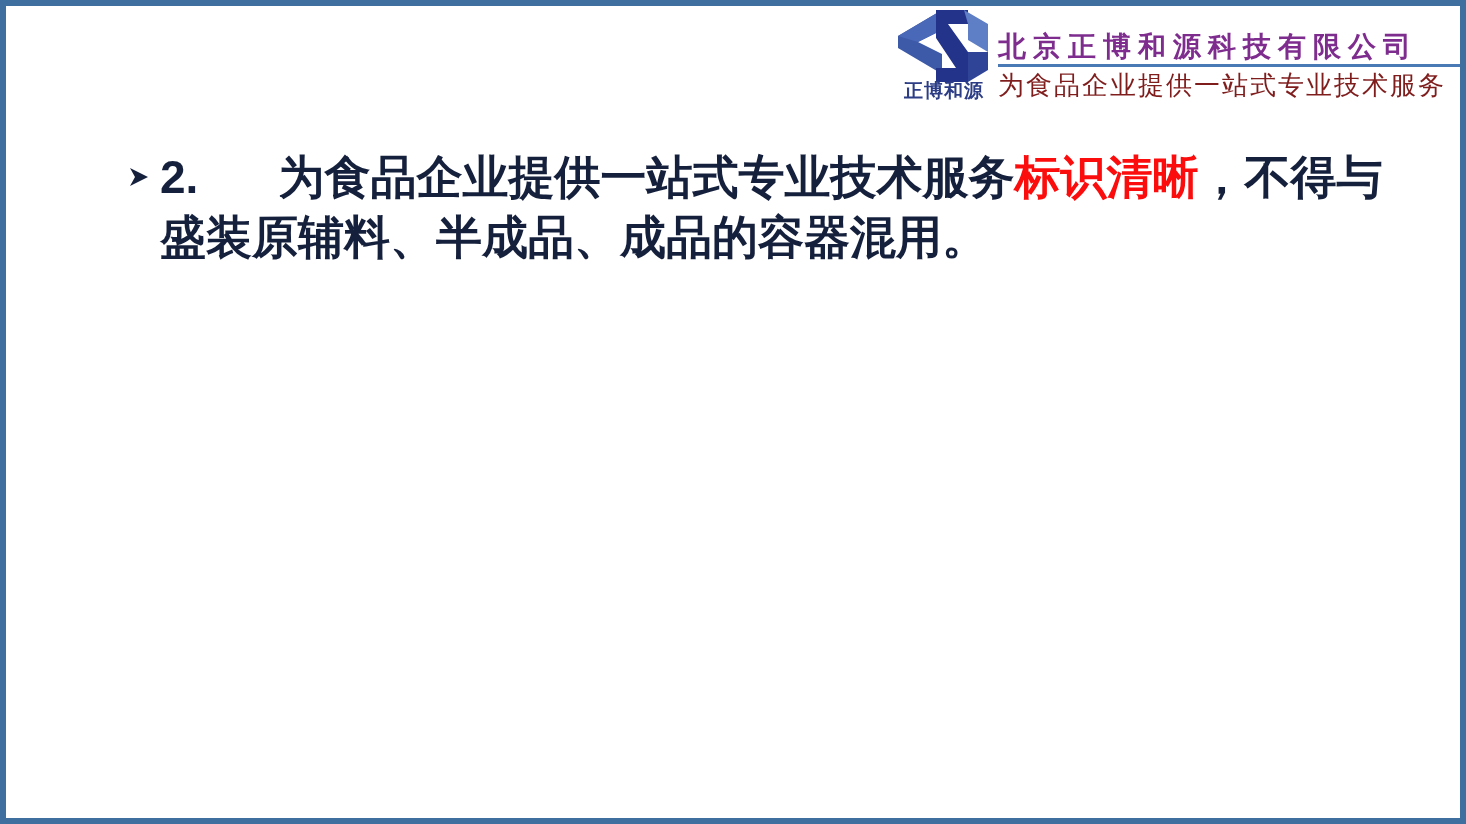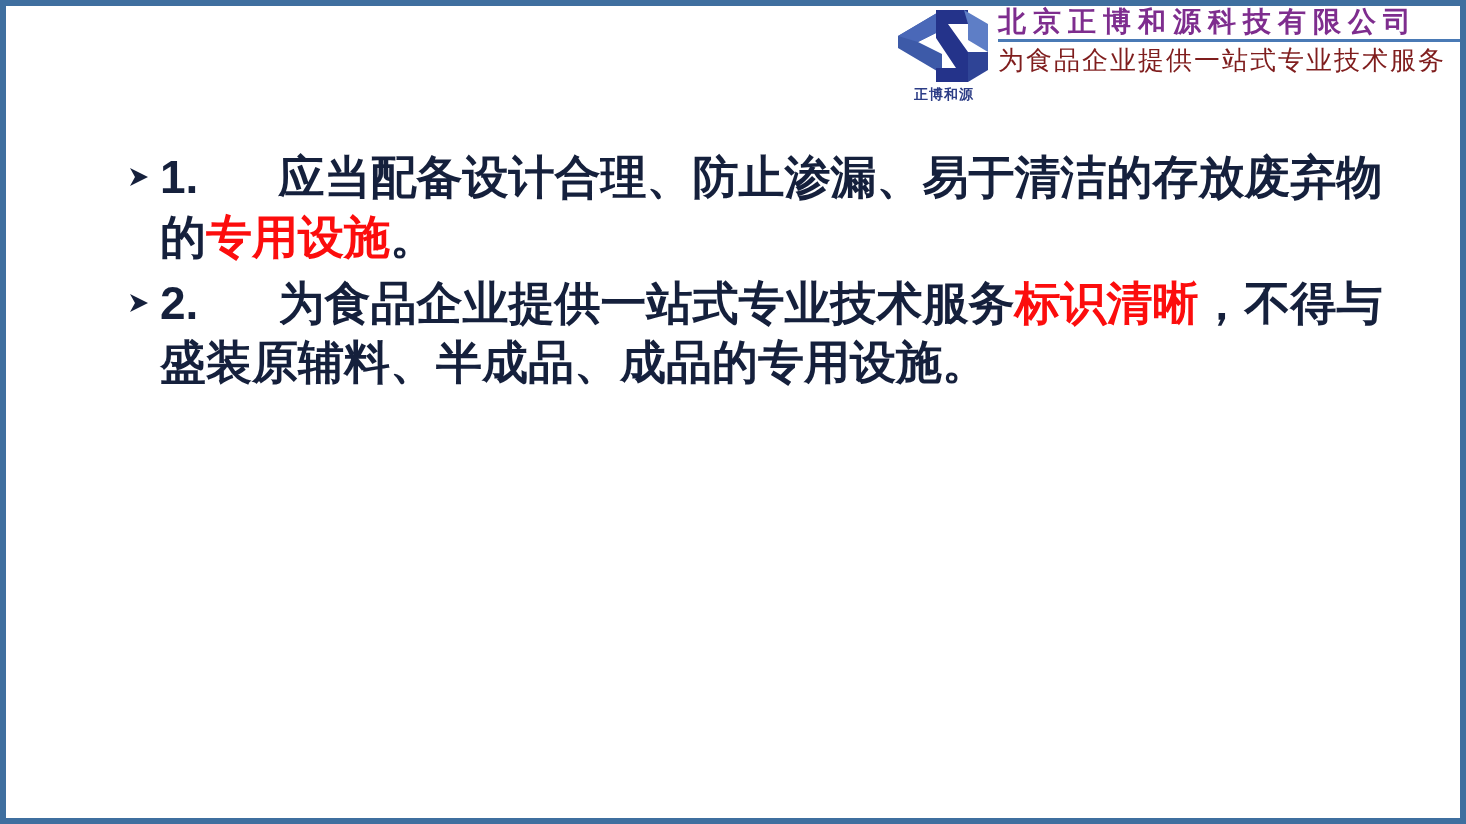--- a/index.html
+++ b/index.html
@@ -58,7 +58,7 @@
   #brand-text-block {
     flex: 1 1 auto;
     padding-left: 6px;
-    padding-top: 1px;
+    padding-top: 26px;
   }
   #company-name {
     font-family: "Liberation Sans", "DejaVu Sans", sans-serif;

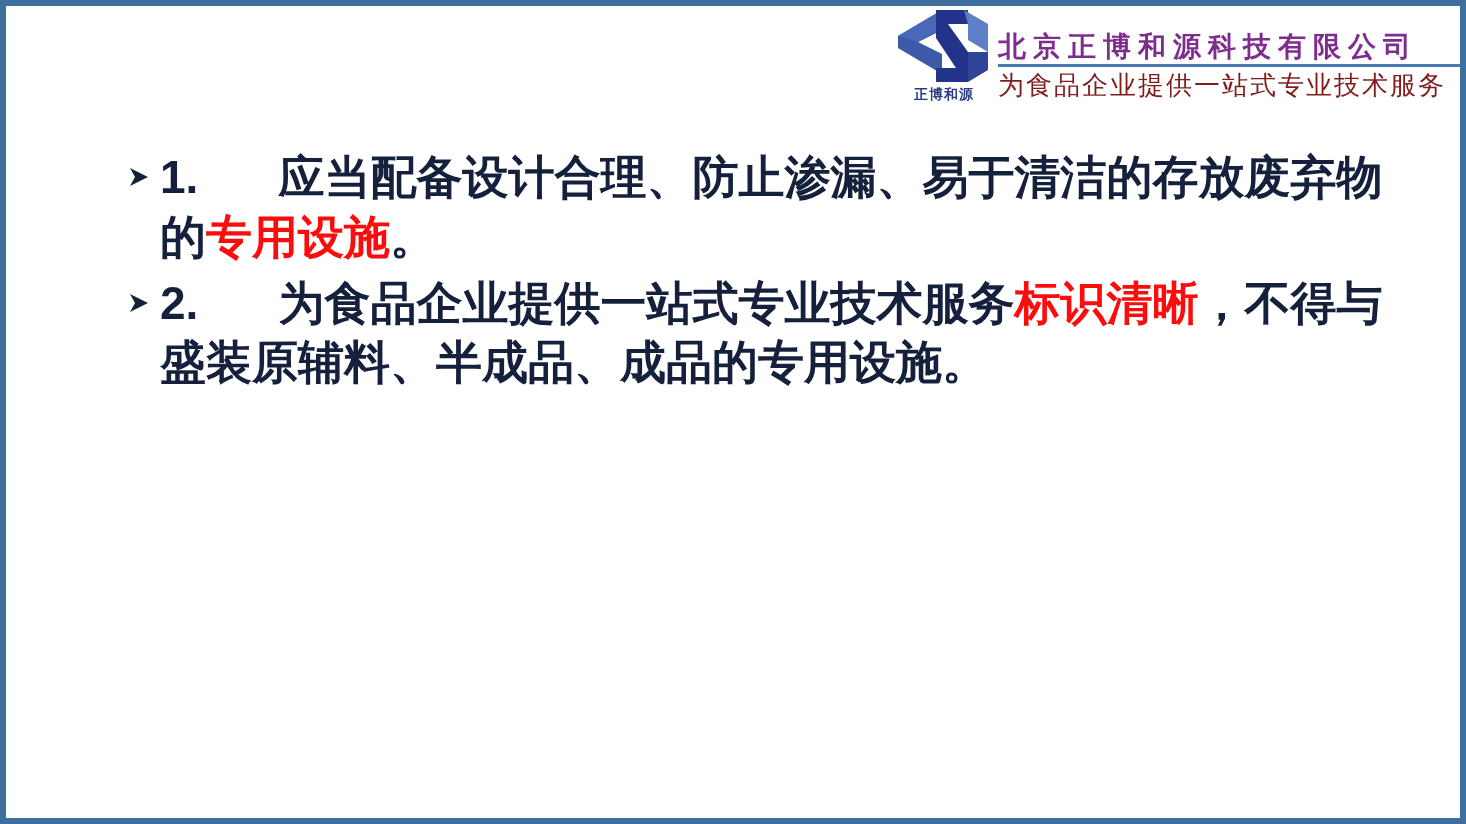--- a/index.html
+++ b/index.html
@@ -50,7 +50,7 @@
     text-align: center;
     font-family: "Liberation Serif", "DejaVu Serif", serif;
     font-weight: bold;
-    font-size: 14px;
+    font-size: 19px;
     letter-spacing: 1px;
     color: #2c3d86;
     white-space: nowrap;

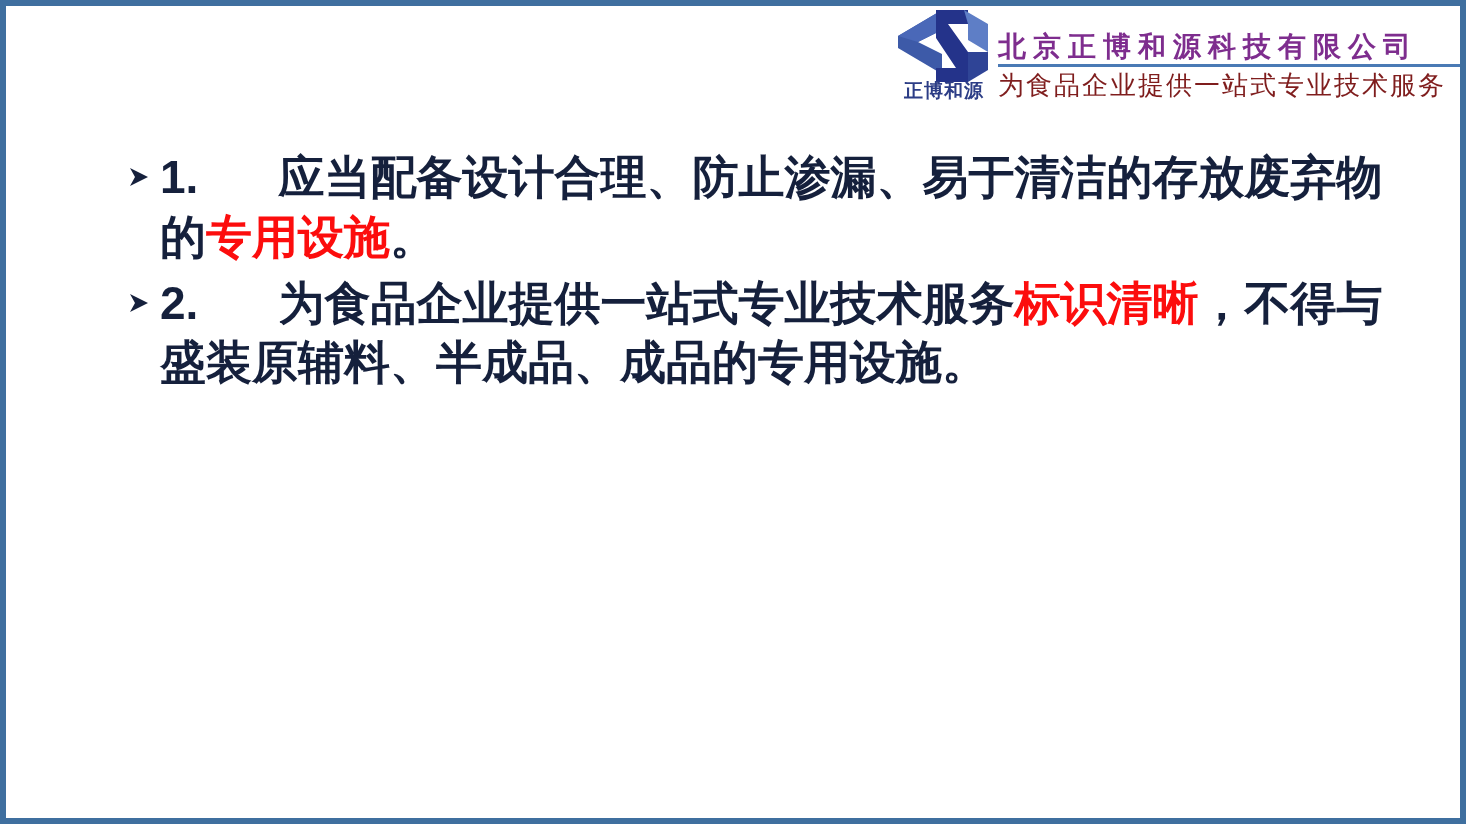--- a/index.html
+++ b/index.html
@@ -166,14 +166,6 @@
   <div id="content">
 
 
-    <div class="para para-item">
-      <span class="bullet">
-        <svg width="26" height="26" viewBox="0 0 26 26">
-          <path d="M4 4 L22 13 L4 22 L9 13 Z" fill="#15203c"></path>
-        </svg>
-      </span>
-      <span>1.</span><span class="indent-space"></span><span>应当配备设计合理、防止渗漏、易于清</span><span>洁的存放废弃物的</span><span class="hl-red">专用设施</span><span>。</span>
-    </div>
 
     <div class="para para-item">
       <span class="bullet">

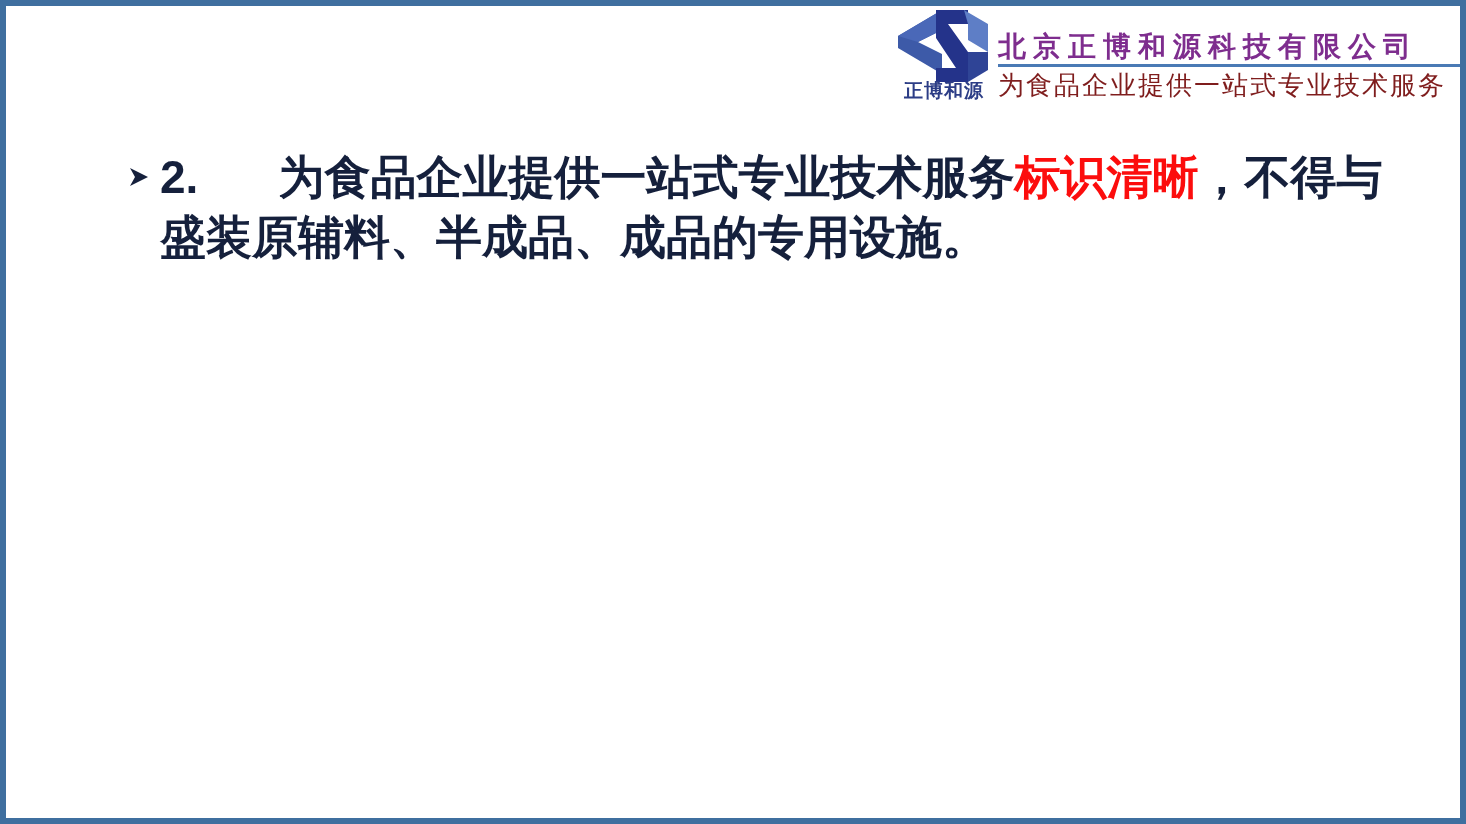--- a/index.html
+++ b/index.html
@@ -173,7 +173,7 @@
           <path d="M4 4 L22 13 L4 22 L9 13 Z" fill="#15203c"></path>
         </svg>
       </span>
-      <span>2.</span><span class="indent-space"></span><span>为食品企业提供一站式专业技术服务</span><span class="hl-red">标</span><span class="hl-red">识清晰</span><span>，不得与盛装原辅料、半成品、成品的</span><span>专用设施。</span>
+      <span>2.</span><span class="indent-space"></span><span>为食品企业提供一站式专业技术服务</span><span class="hl-red">标</span><span class="hl-red">识清晰</span><span>，不得与盛装原辅料、半成品、成品的</span><span>容器混用。</span>
     </div>
 
   </div>

